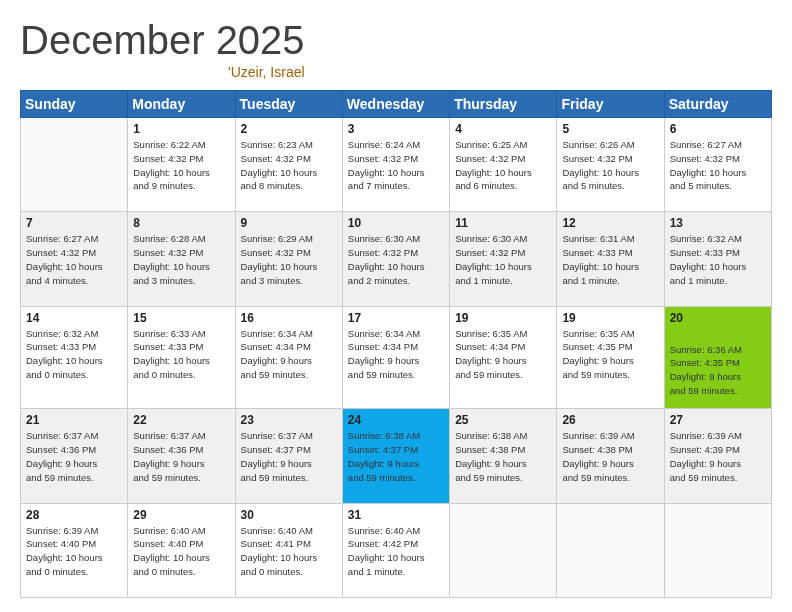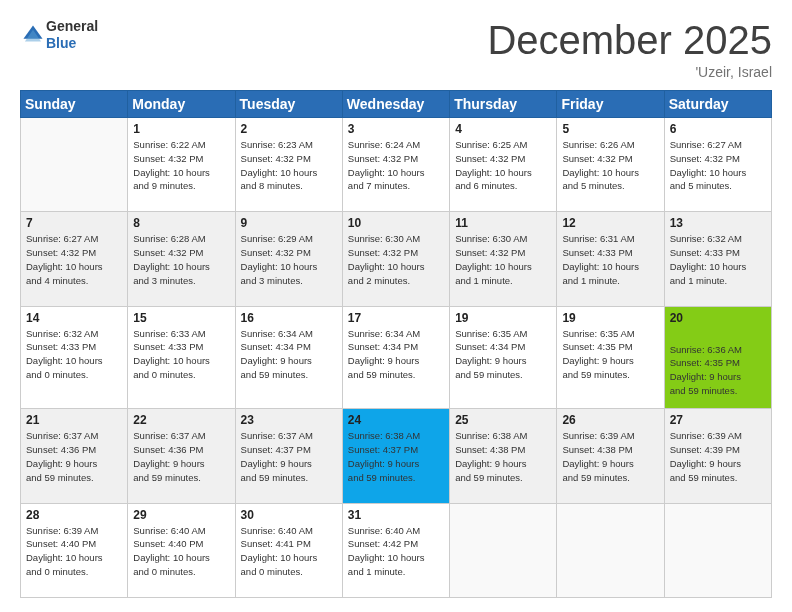--- a/index.html
+++ b/index.html
@@ -92,18 +92,6 @@
 
 <div class="page">
   <div class="header">
-    <div class="logo">
-      <svg class="logo-icon" viewBox="0 0 30 30">
-        <polygon points="15,2 28,20 2,20" fill="#2a6db5"></polygon>
-        <polygon points="15,8 26,24 4,24" fill="#5a9fd4" opacity="0.5"></polygon>
-      </svg>
-      <div>
-        <div style="font-size:14px;font-weight:bold;line-height:1.2;">
-          <span style="color:#333">General</span><br>
-          <span style="color:#2a6db5">Blue</span>
-        </div>
-      </div>
-    </div>
     <div class="title-block">
       <div class="month-title">December 2025</div>
       <div class="location">'Uzeir, Israel</div>

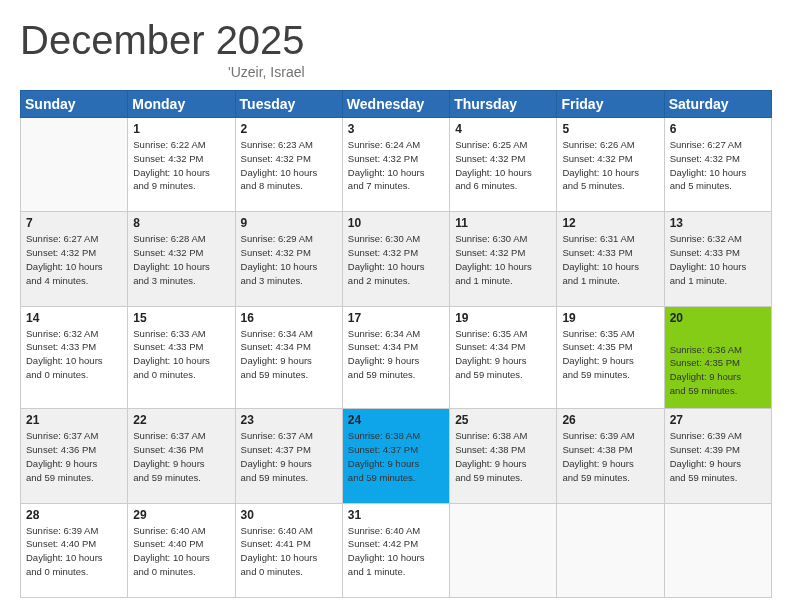--- a/index.html
+++ b/index.html
@@ -44,7 +44,7 @@
     }
     .location {
       font-size: 14px;
-      color: #737373;
+      color: #a16207;
       margin-top: 2px;
     }
     .calendar {

